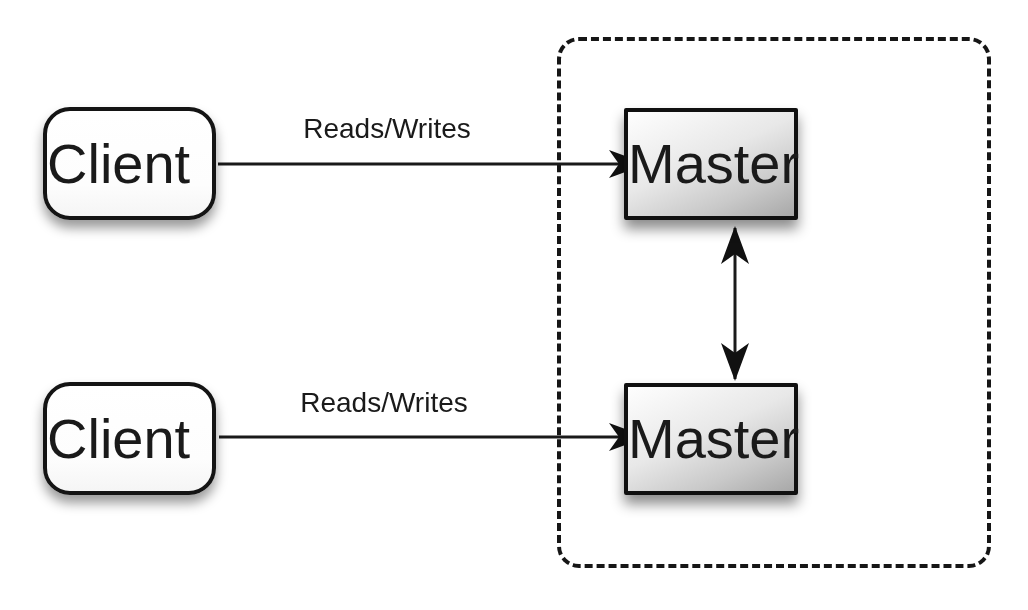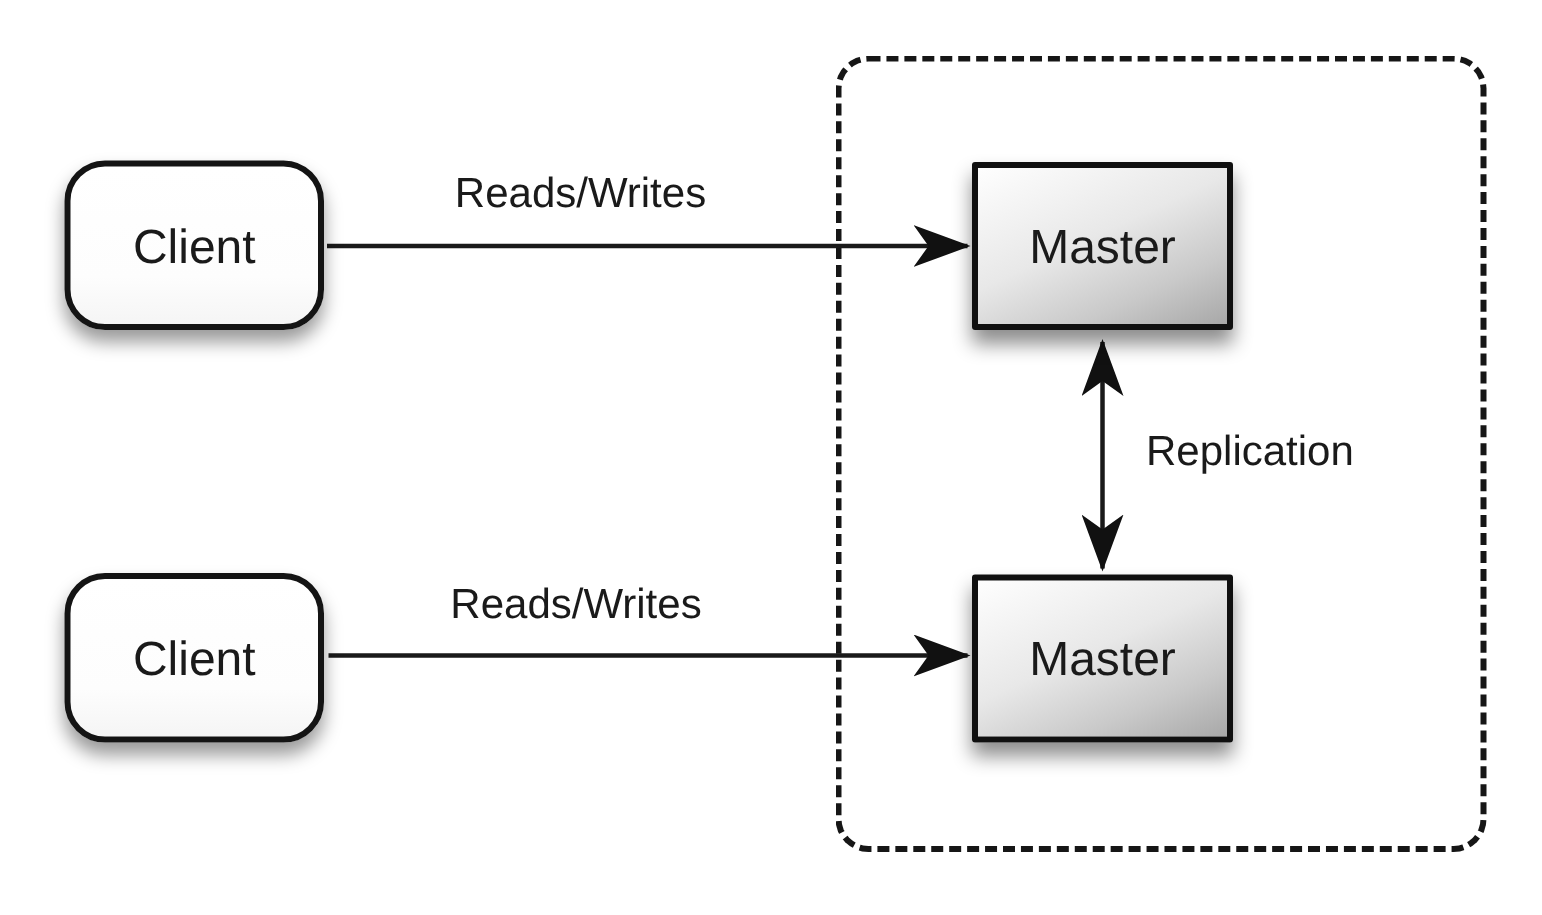--- a/index.html
+++ b/index.html
@@ -39,8 +39,7 @@
     position: absolute;
     display: flex;
     align-items: center;
-    justify-content: center;
-    font-size: 32px;
+    font-size: 56px;
     line-height: 1;
     letter-spacing: 0px;
     z-index: 4;

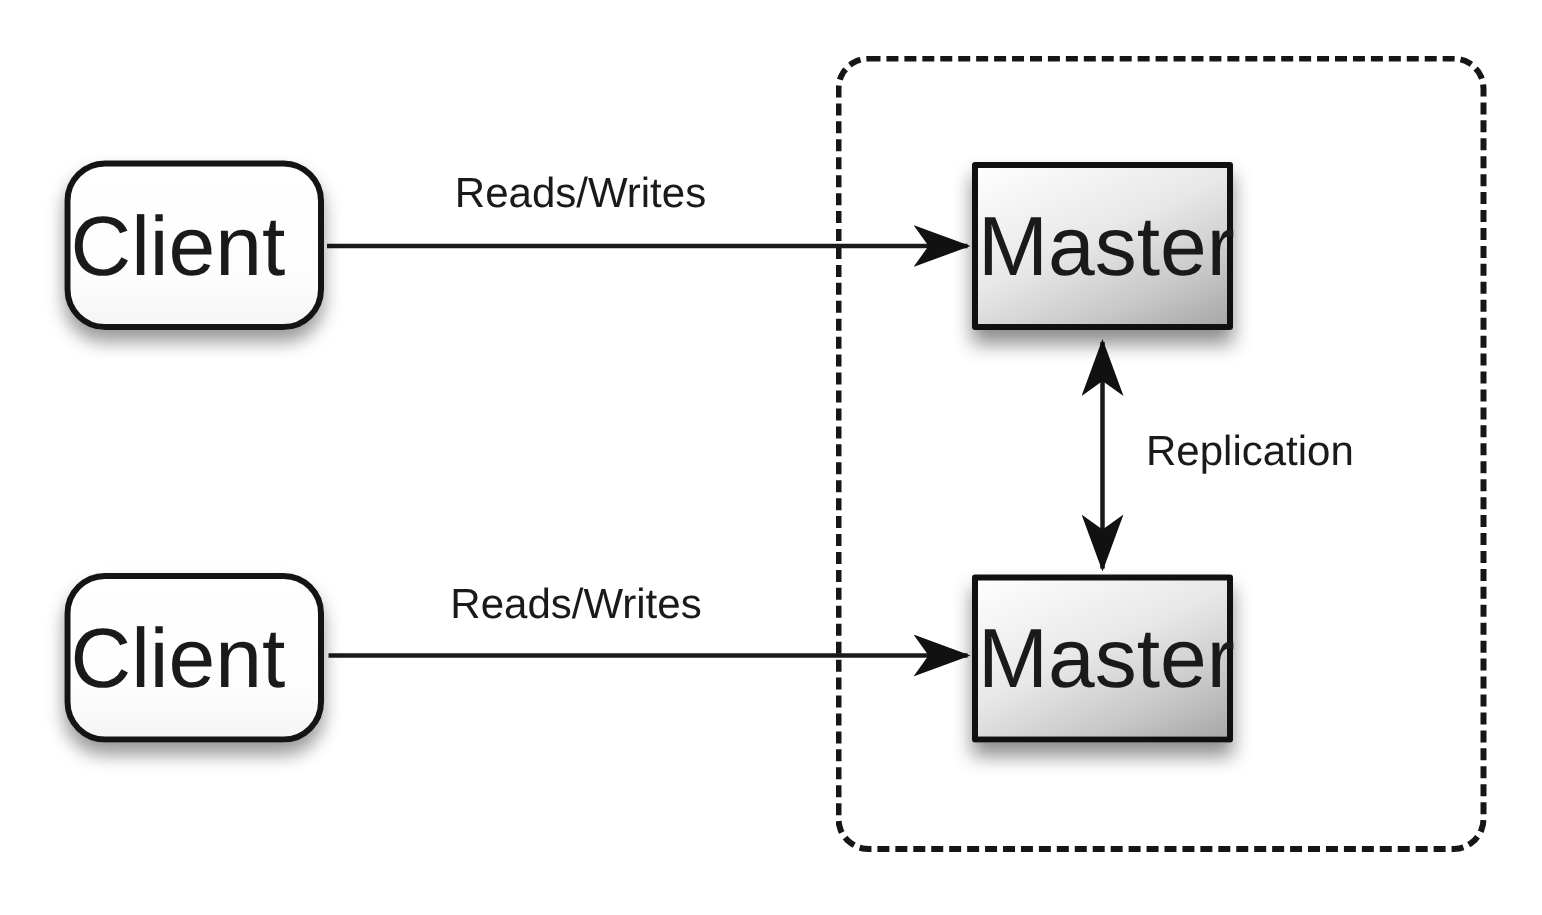--- a/index.html
+++ b/index.html
@@ -57,7 +57,7 @@
   .node.client.row-top    { top: 107px; }
   .node.client.row-bottom { top: 382px; }
   .node.master {
-    left: 648px;
+    left: 624px;
     width: 174px;
     height: 112px;
     background: linear-gradient(155deg, #fefefe 0%, #e8e8e8 45%, #c9c9c9 75%, #a8a8a8 100%);

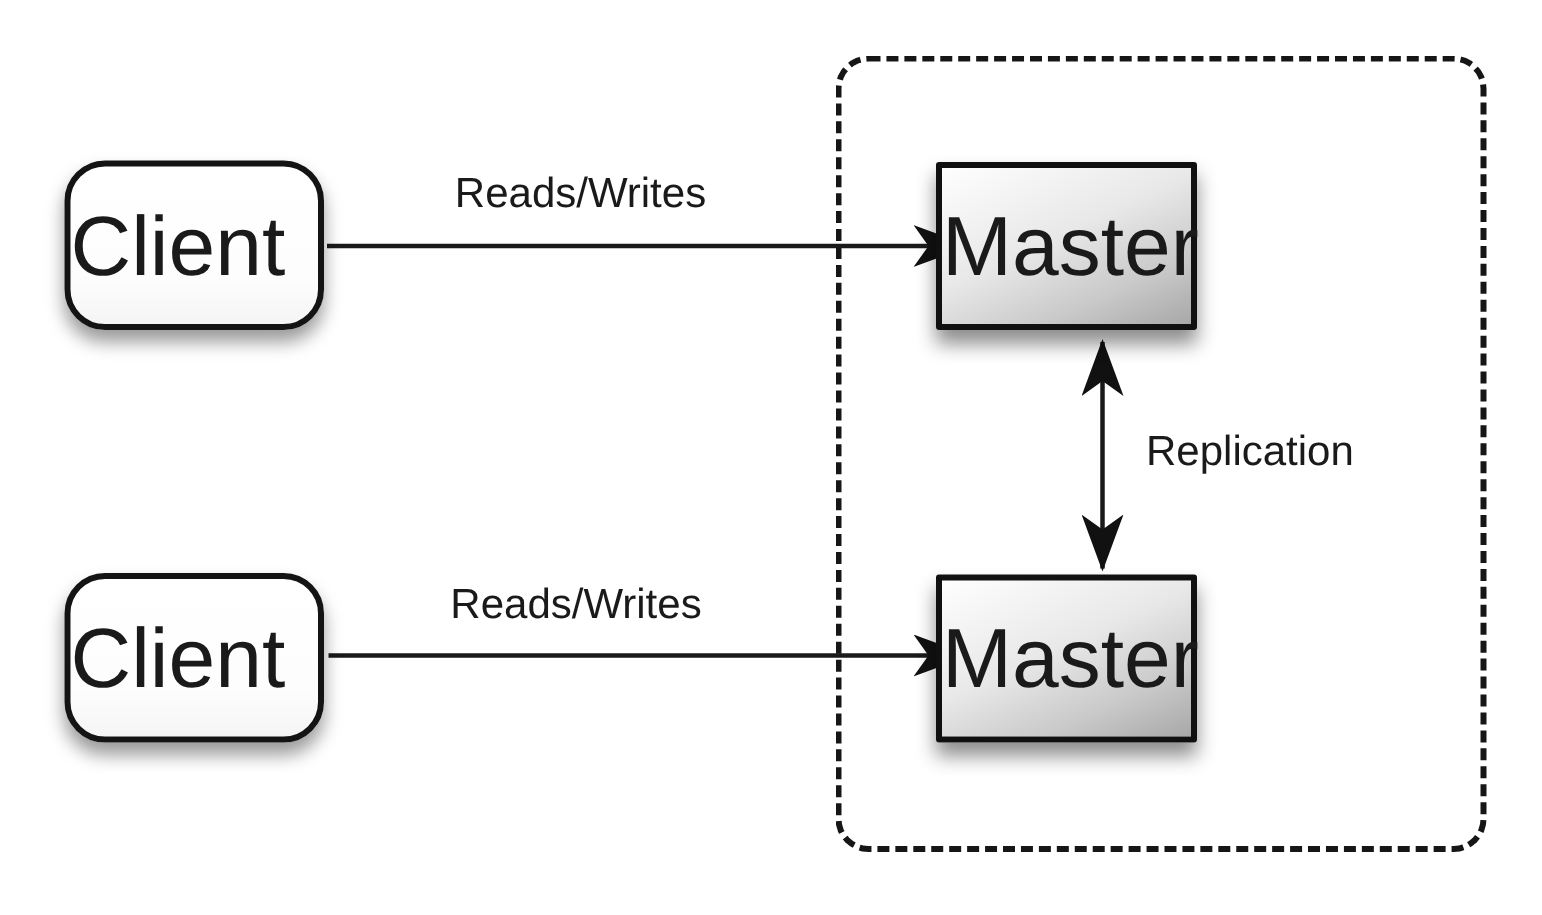--- a/index.html
+++ b/index.html
@@ -127,7 +127,6 @@
 
   <div class="edge-label rw-bottom">Reads/Writes</div>
 
-  <div class="edge-label replication">Replication</div>
 
 </div>
 

